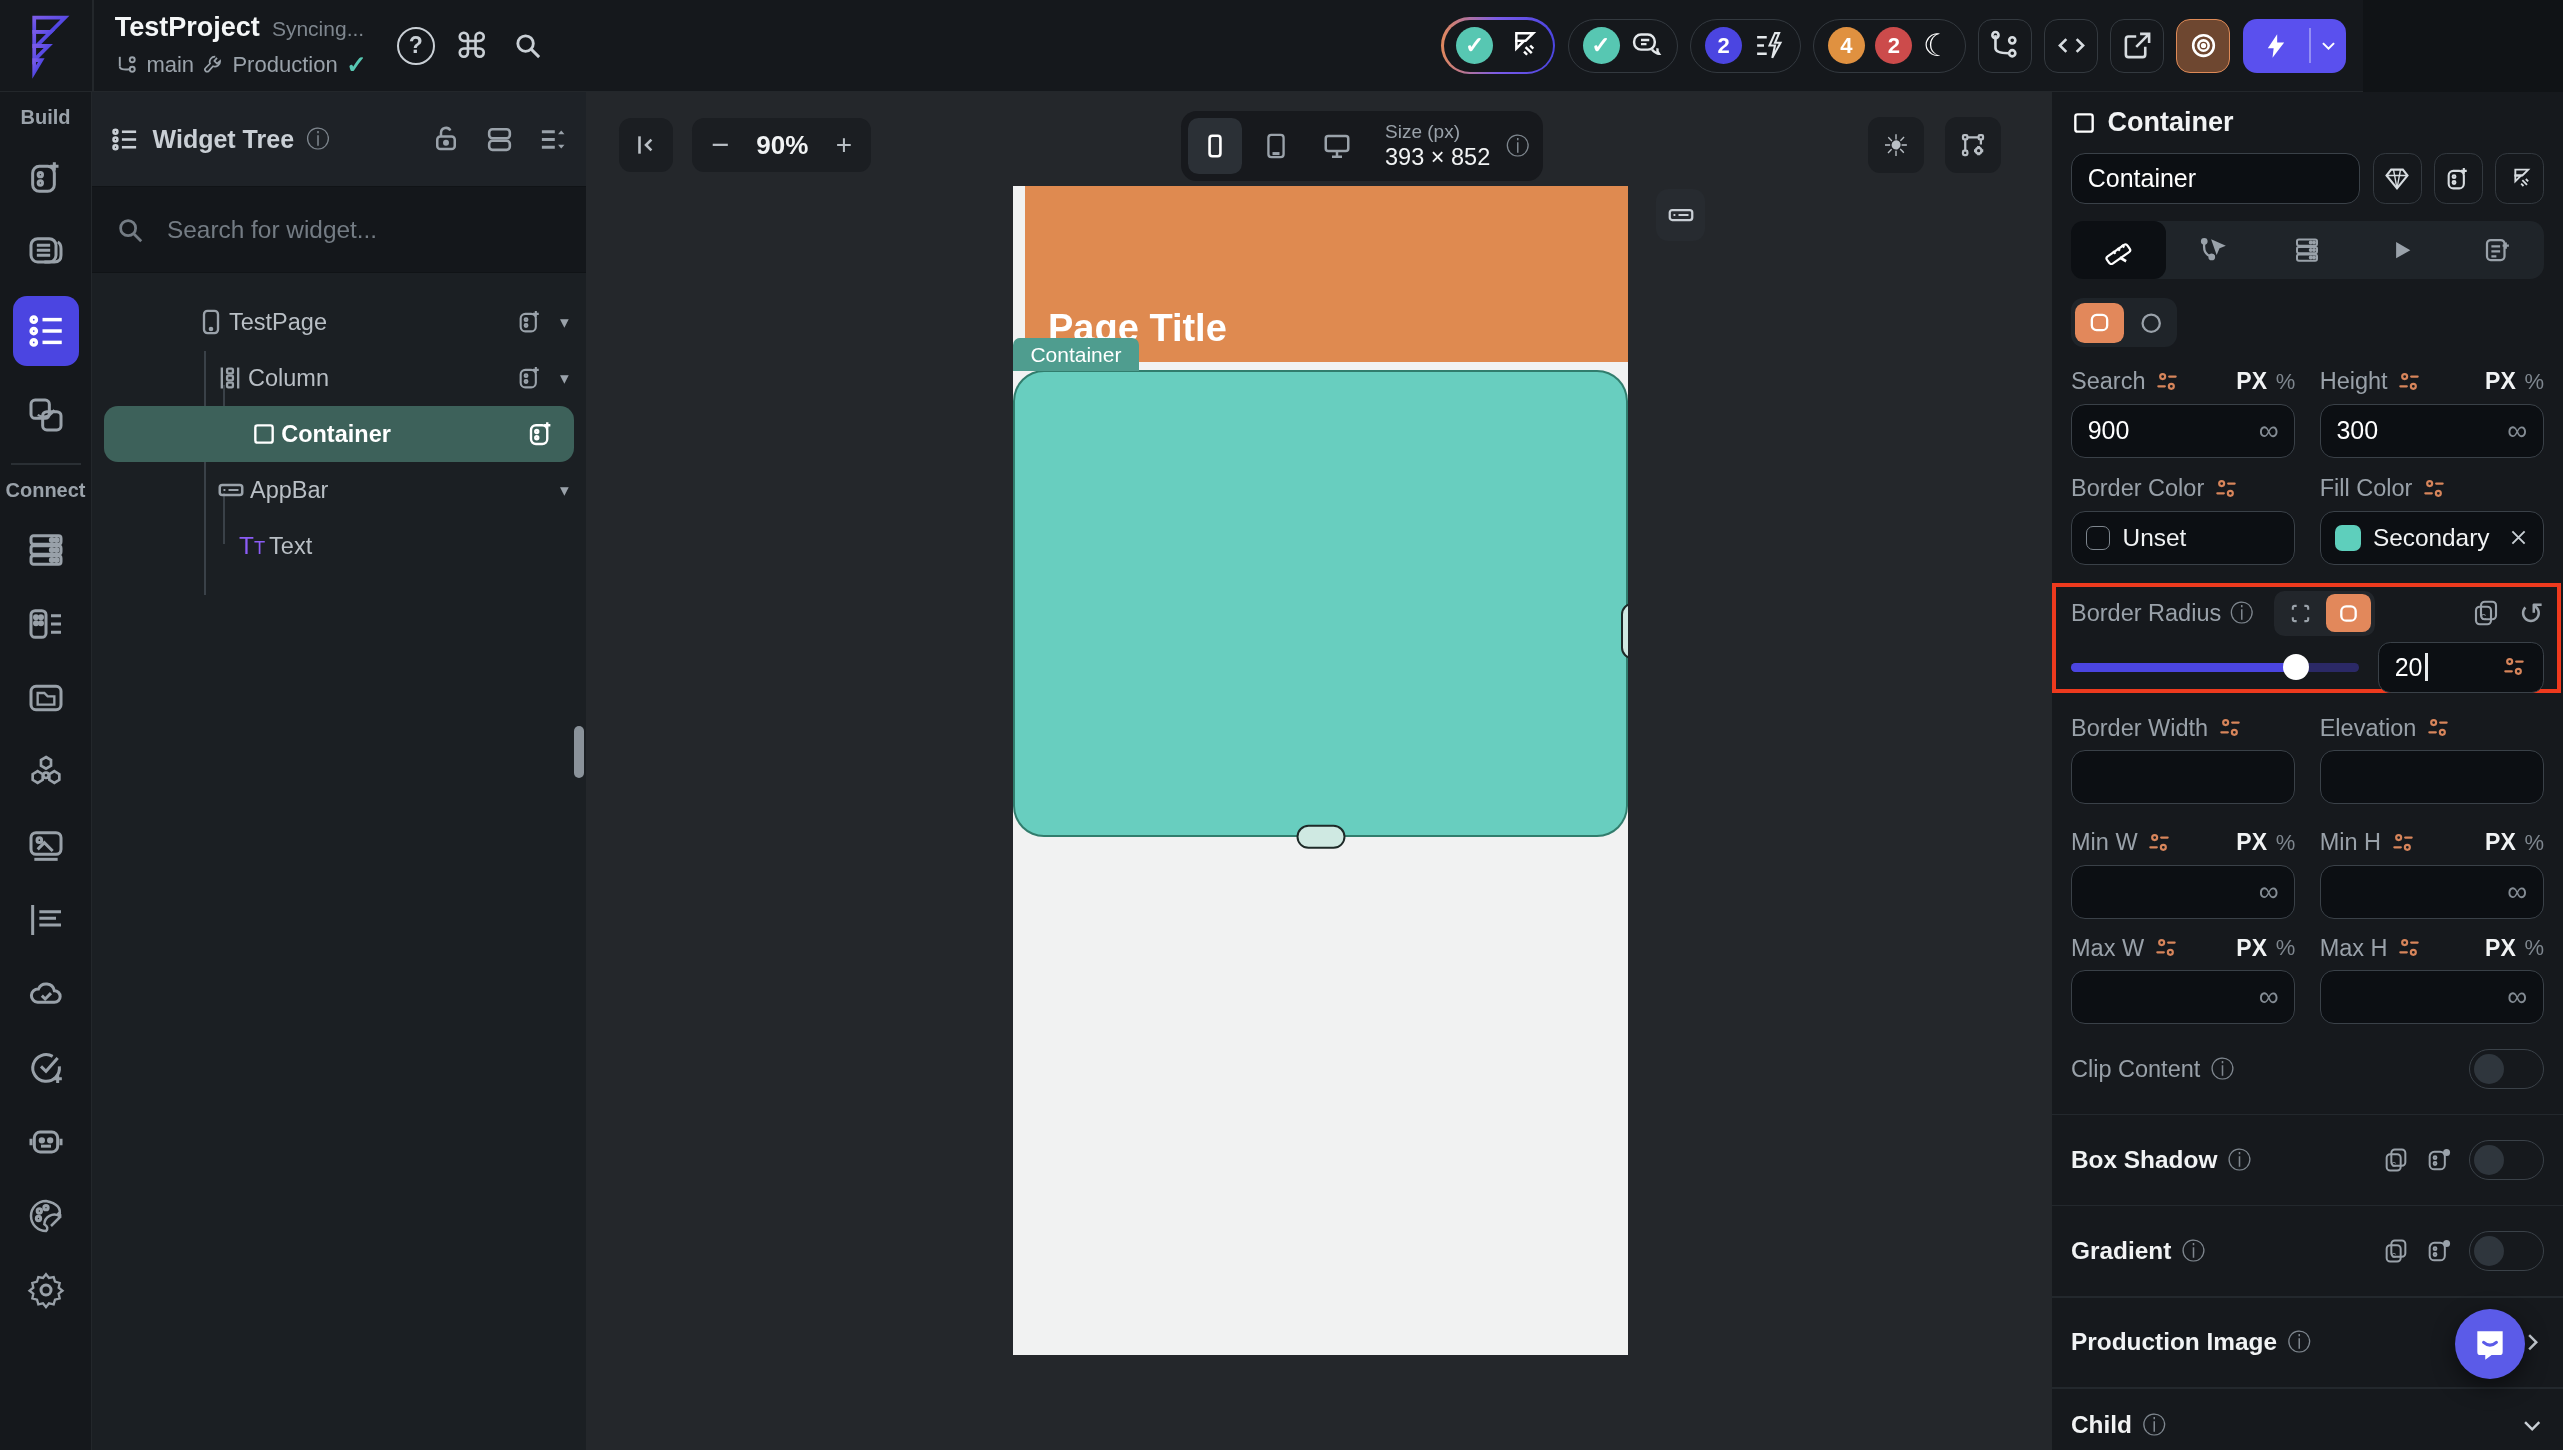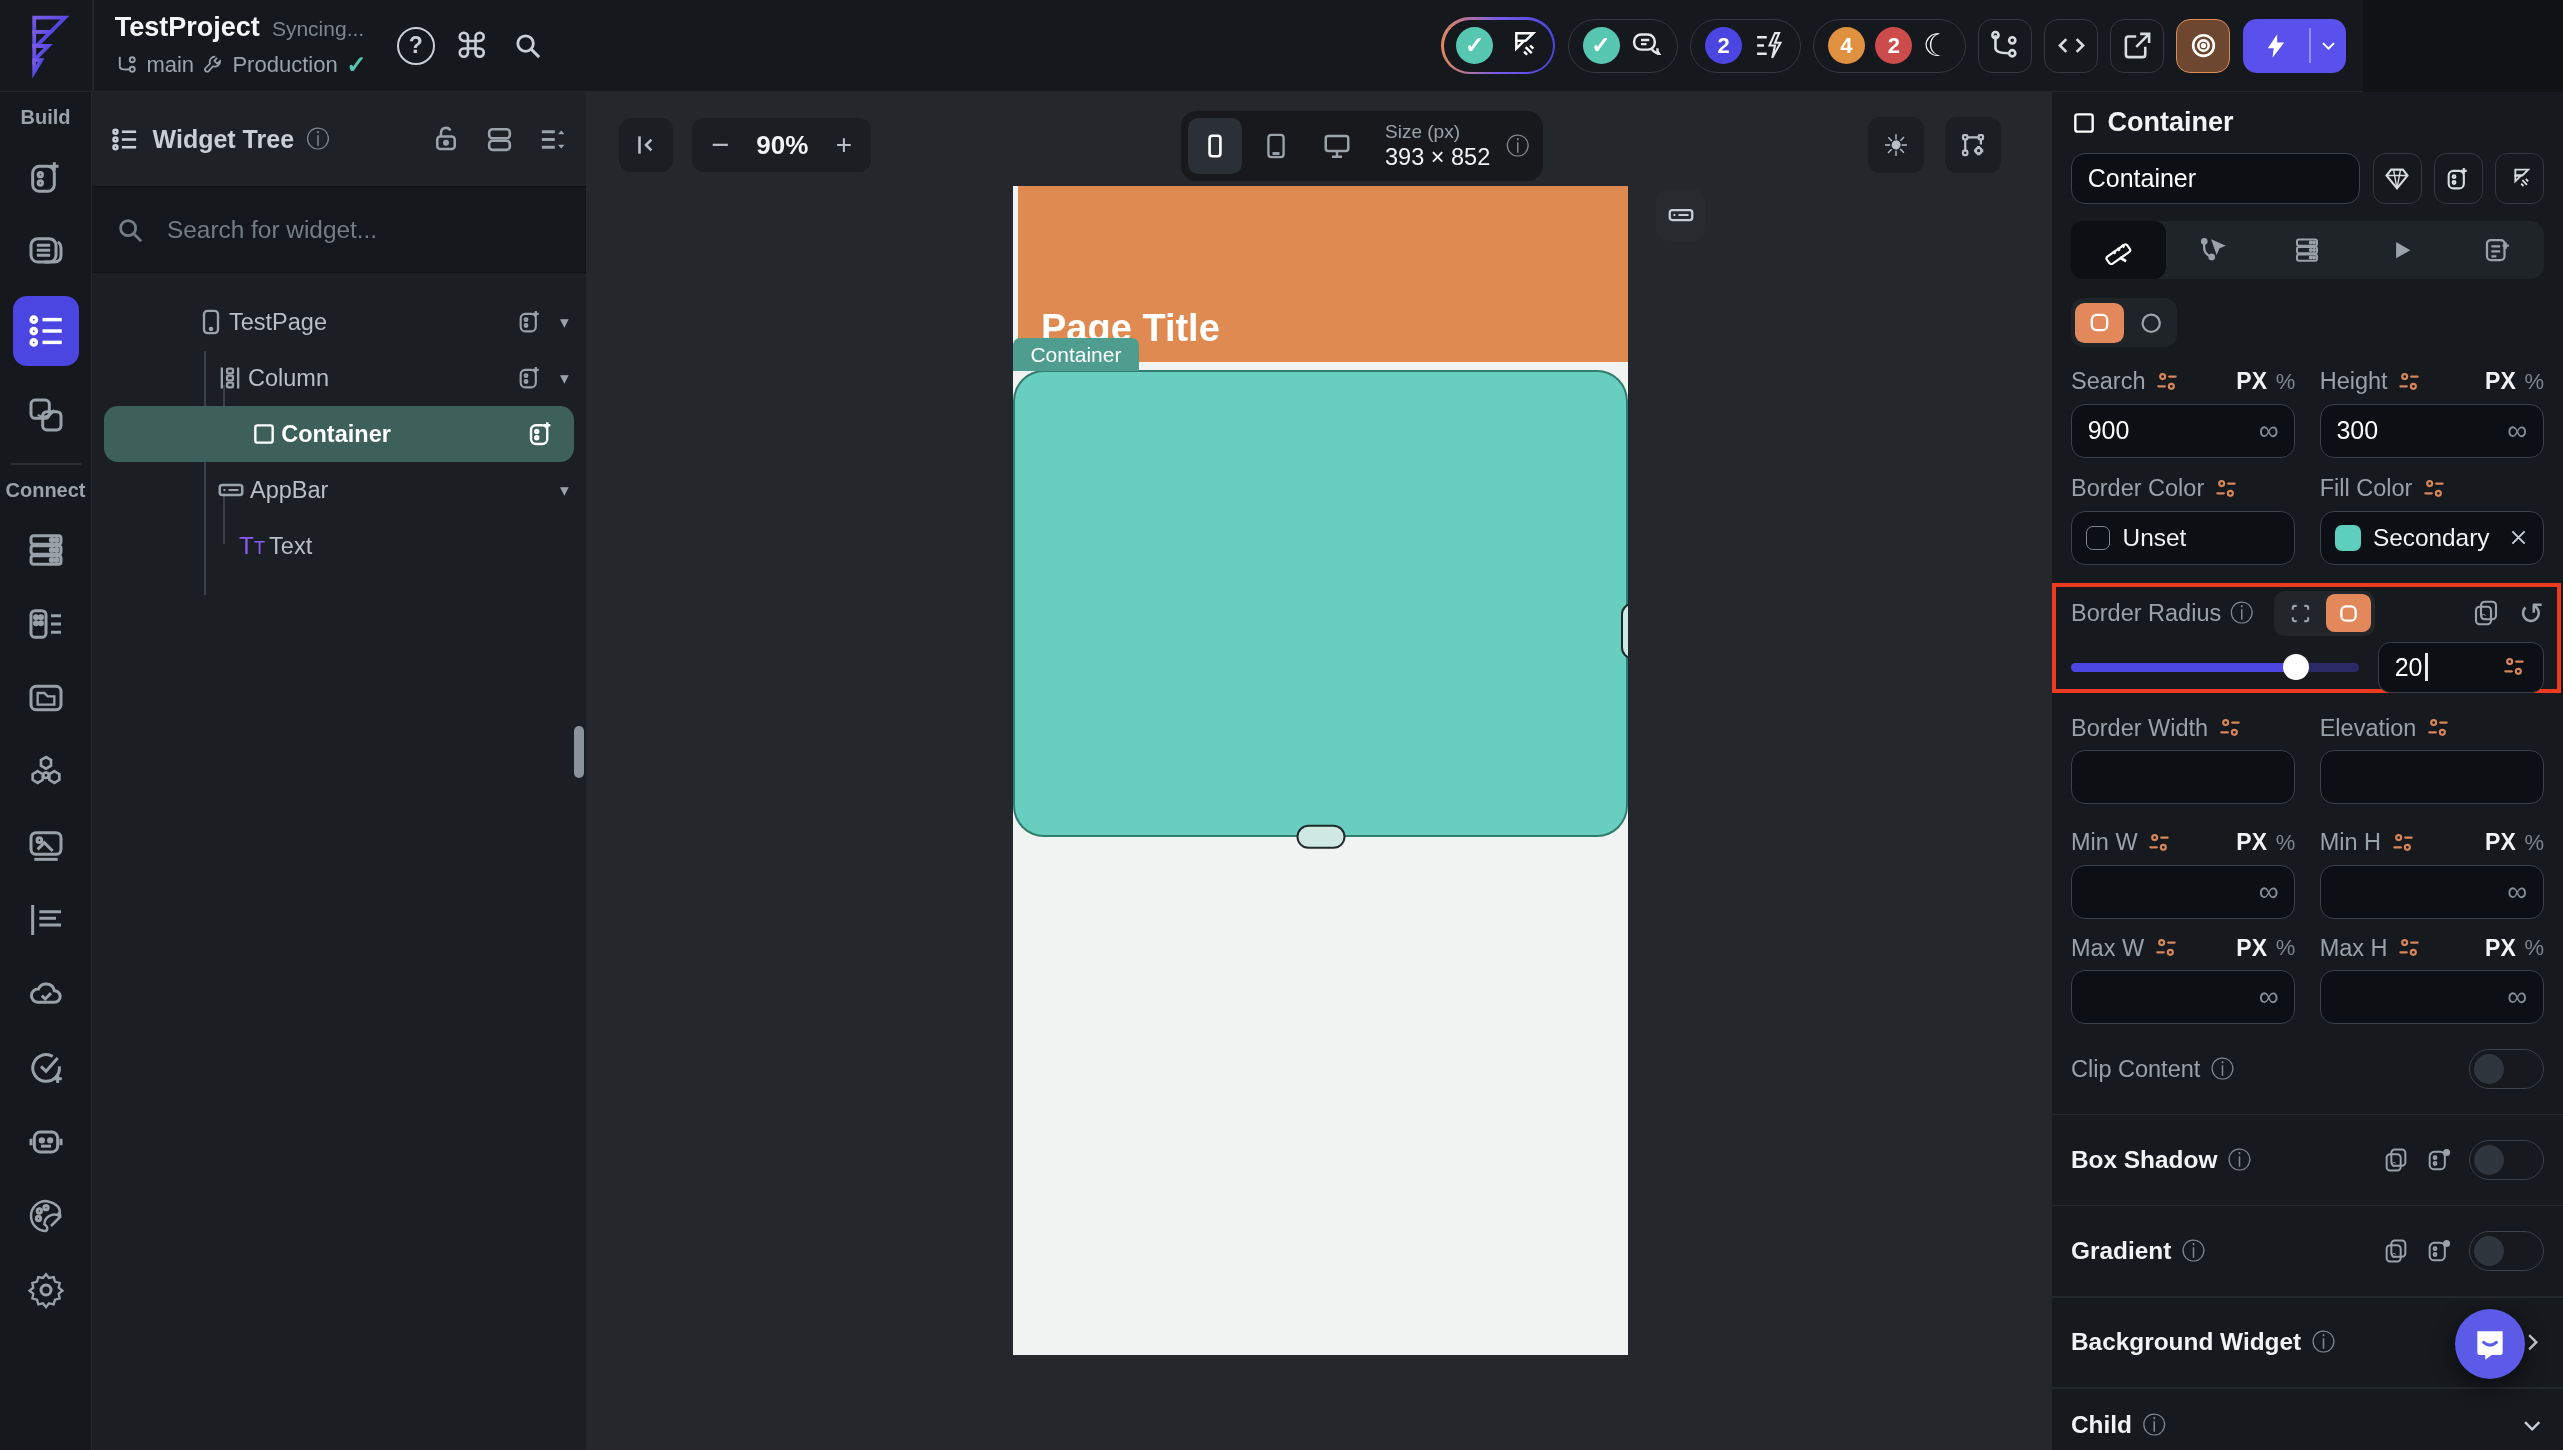--- a/index.html
+++ b/index.html
@@ -47,7 +47,7 @@
   .devseg{width:54px;height:56px;border-radius:10.5px;display:flex;align-items:center;justify-content:center;color:#9AA2AA}
   .devseg.sel{background:#2B3036;color:#FFF}
   #phone{left:427px;top:94px;width:615px;height:1169px;background:#F1F2F2;position:absolute;overflow:hidden}
-  #appbar{left:5px;top:0;width:615px;height:176px;position:absolute;display:flex;align-items:flex-end;padding:0 0 12.2px 23px}
+  #appbar{left:12px;top:0;width:615px;height:176px;position:absolute;display:flex;align-items:flex-end;padding:0 0 12.2px 23px}
   .pagetitle{color:#FFF;font-size:38px;font-weight:bold}
   #ctn{left:0;top:184px;width:615px;height:467px;position:absolute;border-radius:31px;border:2.6px solid rgba(40,110,94,.85)}
   .selbadge{position:absolute;left:0;top:152px;height:33px;padding:0 17.4px;background:#4F9D8F;color:#FFF;font-size:21px;display:flex;align-items:center;border-radius:7px 7px 0 0}

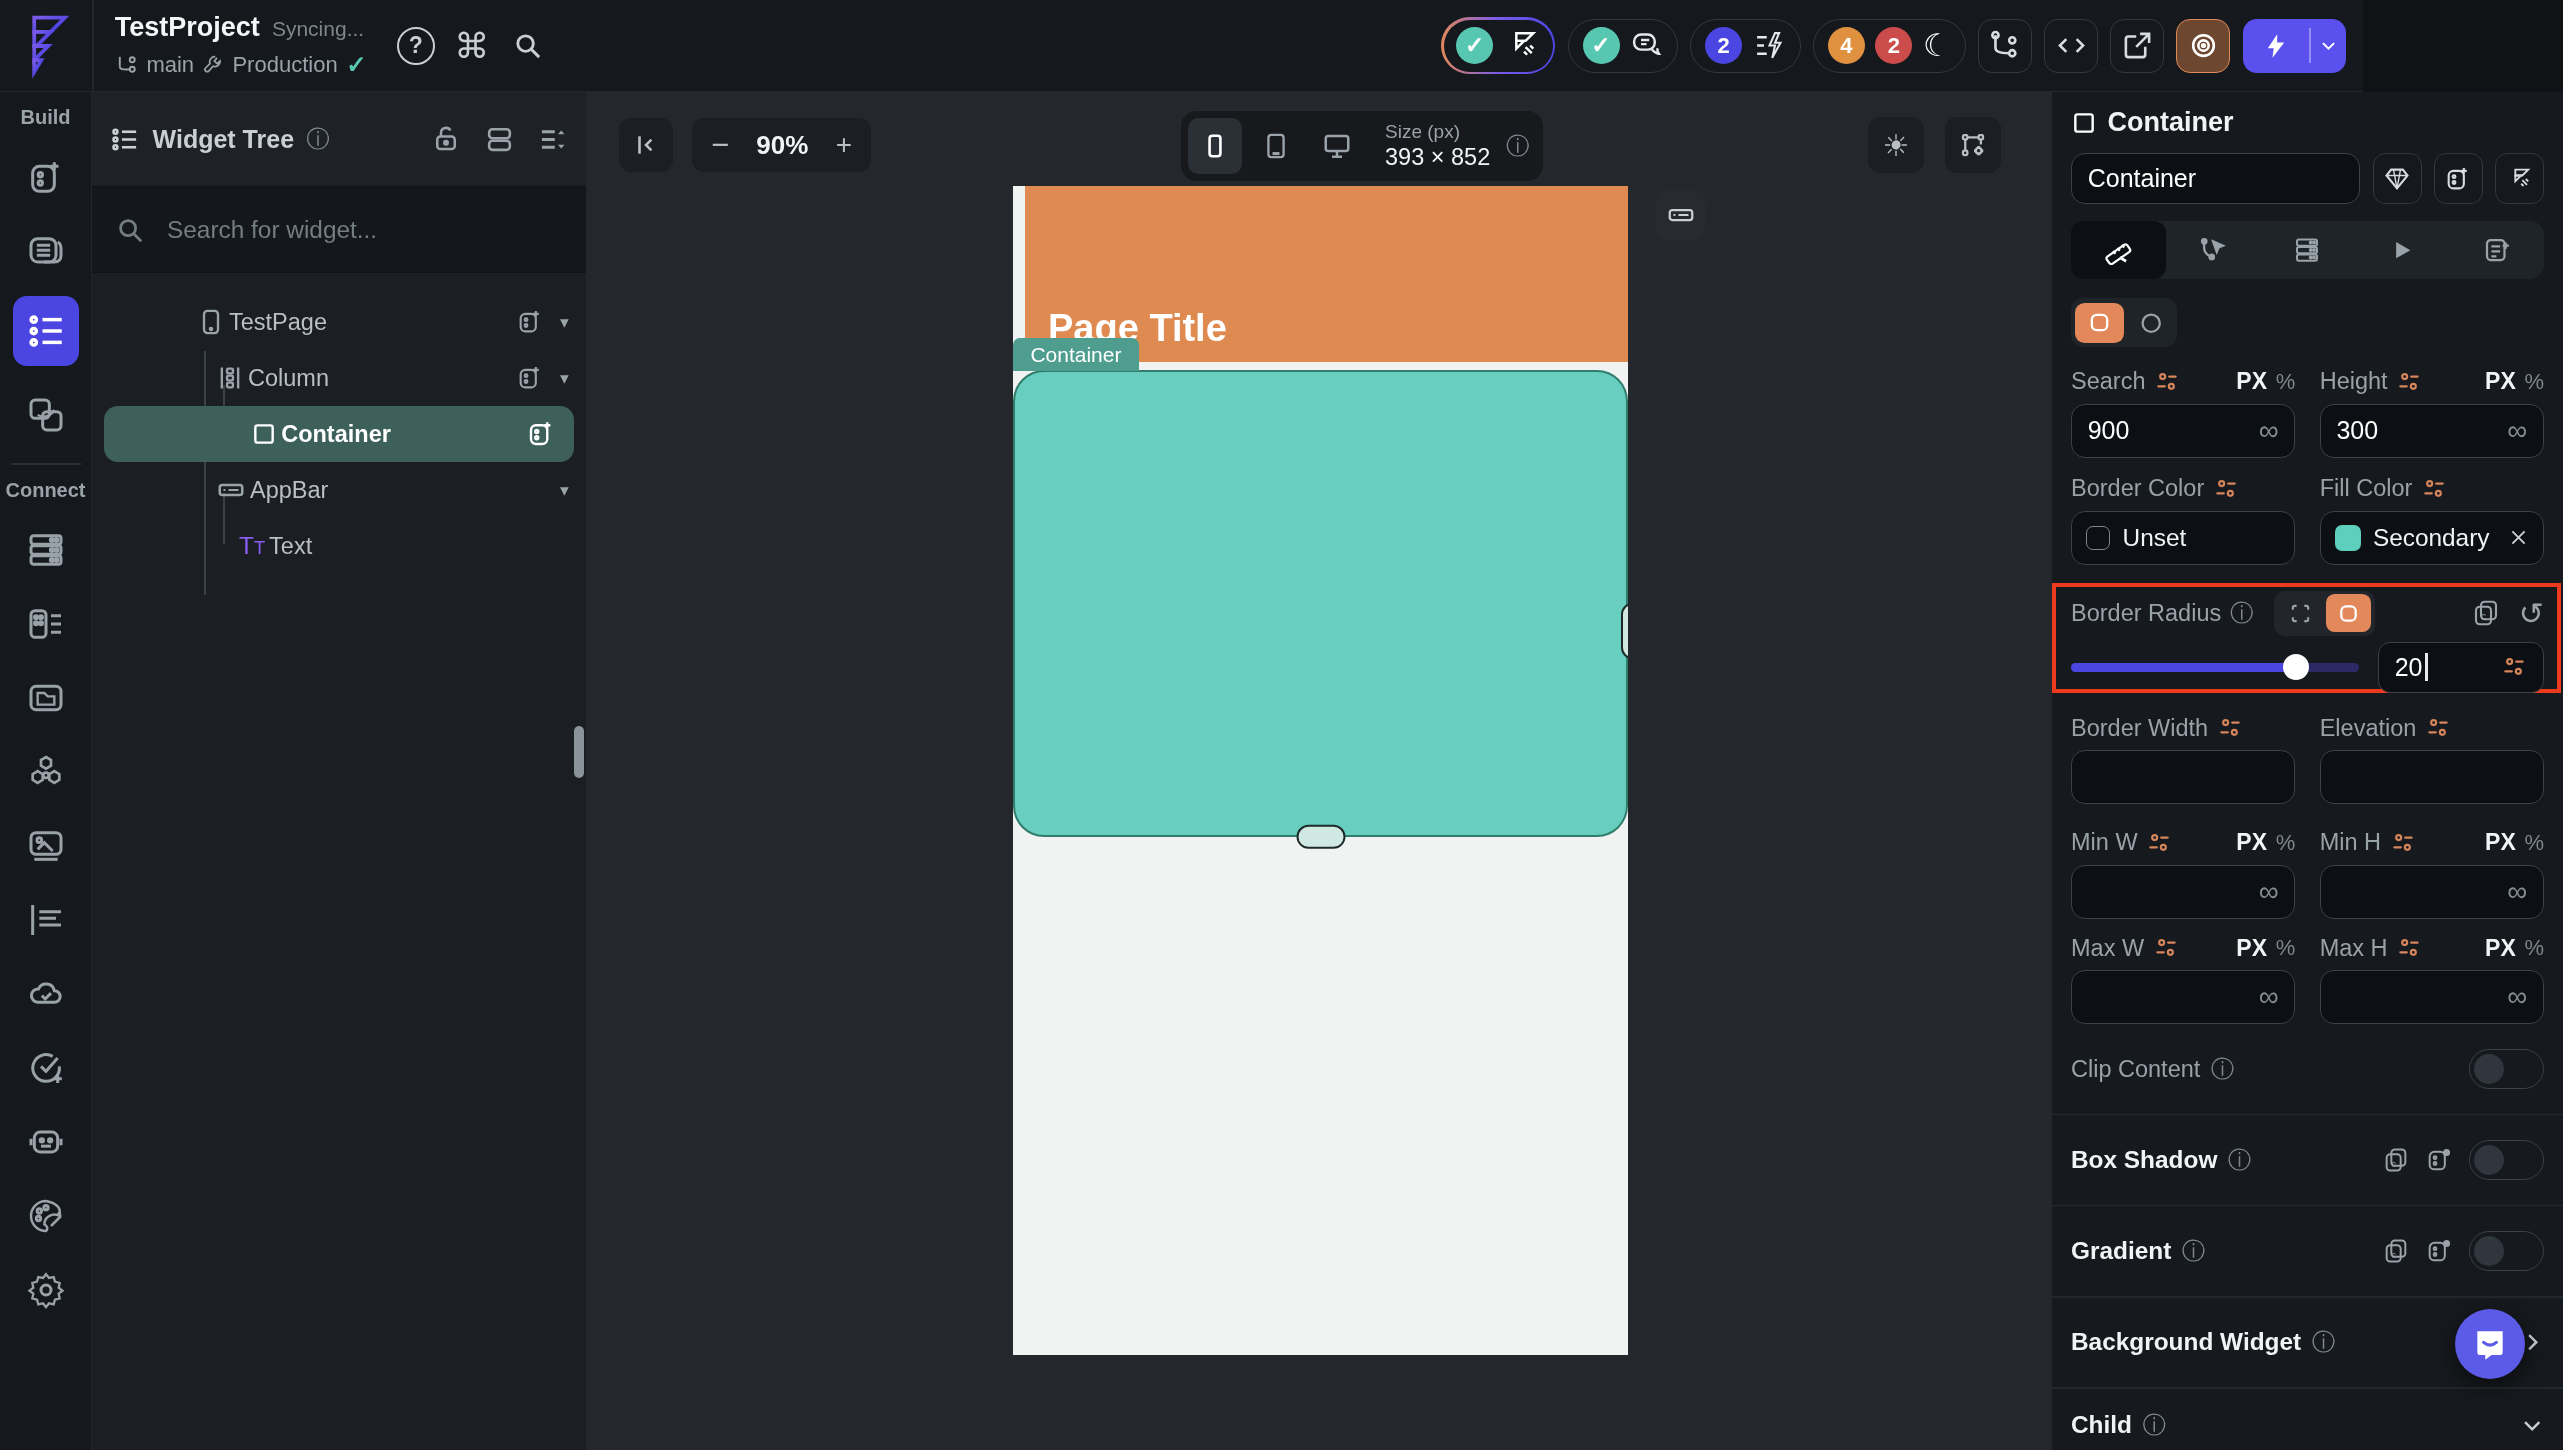--- a/index.html
+++ b/index.html
@@ -874,7 +874,7 @@
     <div class="hr"></div>
 
     <div class="secrow">
-      <span class="bold-lab">Background Widget</span>
+      <span class="bold-lab">Production Image</span>
       <span class="info">ⓘ</span>
       <svg width="24.4" height="24.4" viewBox="0 0 24 24" fill="none" stroke="#C9CFD5" stroke-width="2.4" style="margin-left:auto">
           <path d="M9 5 L16 12 L9 19"></path>

